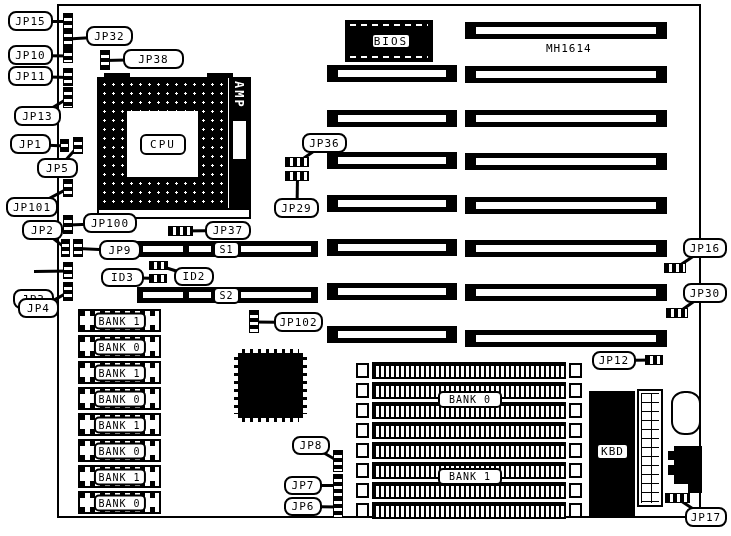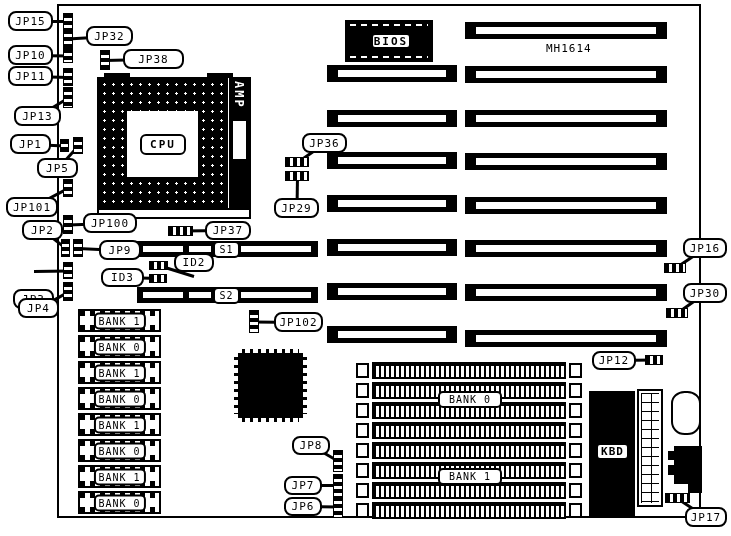--- a/index.html
+++ b/index.html
@@ -38,7 +38,7 @@
   
   .chipblack{position:absolute;background:#000;z-index:1;}
   .chiplabel{position:absolute;box-sizing:border-box;background:#fff;border:2px solid #000;border-radius:4px;
-             display:flex;align-items:center;justify-content:center;font-size:11px;letter-spacing:2px;z-index:2;font-weight:bold;}
+             display:flex;align-items:center;justify-content:center;font-size:11px;letter-spacing:2px;z-index:2;}
   #bios .dash{position:absolute;left:5px;right:5px;height:2px;
               background:repeating-linear-gradient(90deg,#fff 0 6px,rgba(0,0,0,0) 6px 11px);}
   #cpu-socket{background-color:#000;background-image:radial-gradient(circle,#fff 1.2px,rgba(0,0,0,0) 1.4px);

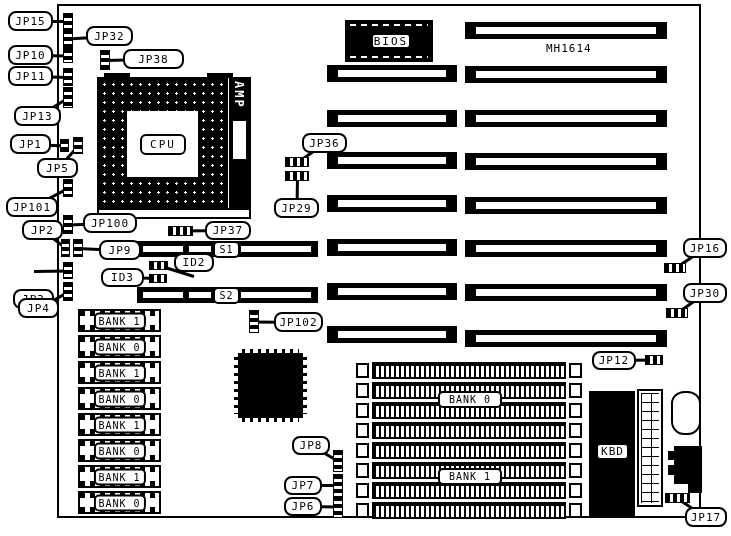--- a/index.html
+++ b/index.html
@@ -297,7 +297,7 @@
     <div class="callout" style="left: 101px; top: 268px; width: 43px; height: 19px;">ID3</div>
     <div class="tailline" style="left: 194px; top: 275px; width: 37.1652px; transform: rotate(-2.84112rad);"></div>
     <div class="jumper h" style="left: 149px; top: 261px; width: 19px; height: 9px;"></div>
-    <div class="callout" style="left: 174px; top: 253px; width: 40px; height: 19px;">ID2</div>
+    <div class="callout" style="left: 174px; top: 267px; width: 40px; height: 19px;">ID2</div>
     <div class="tailline" style="left: 38.5px; top: 306.5px; width: 33.8009px; transform: rotate(-0.509972rad);"></div>
     <div class="jumper v" style="left: 63px; top: 282px; width: 10px; height: 19px;"></div>
     <div class="callout" style="left: 18px; top: 298px; width: 41px; height: 20px;">JP4</div>

